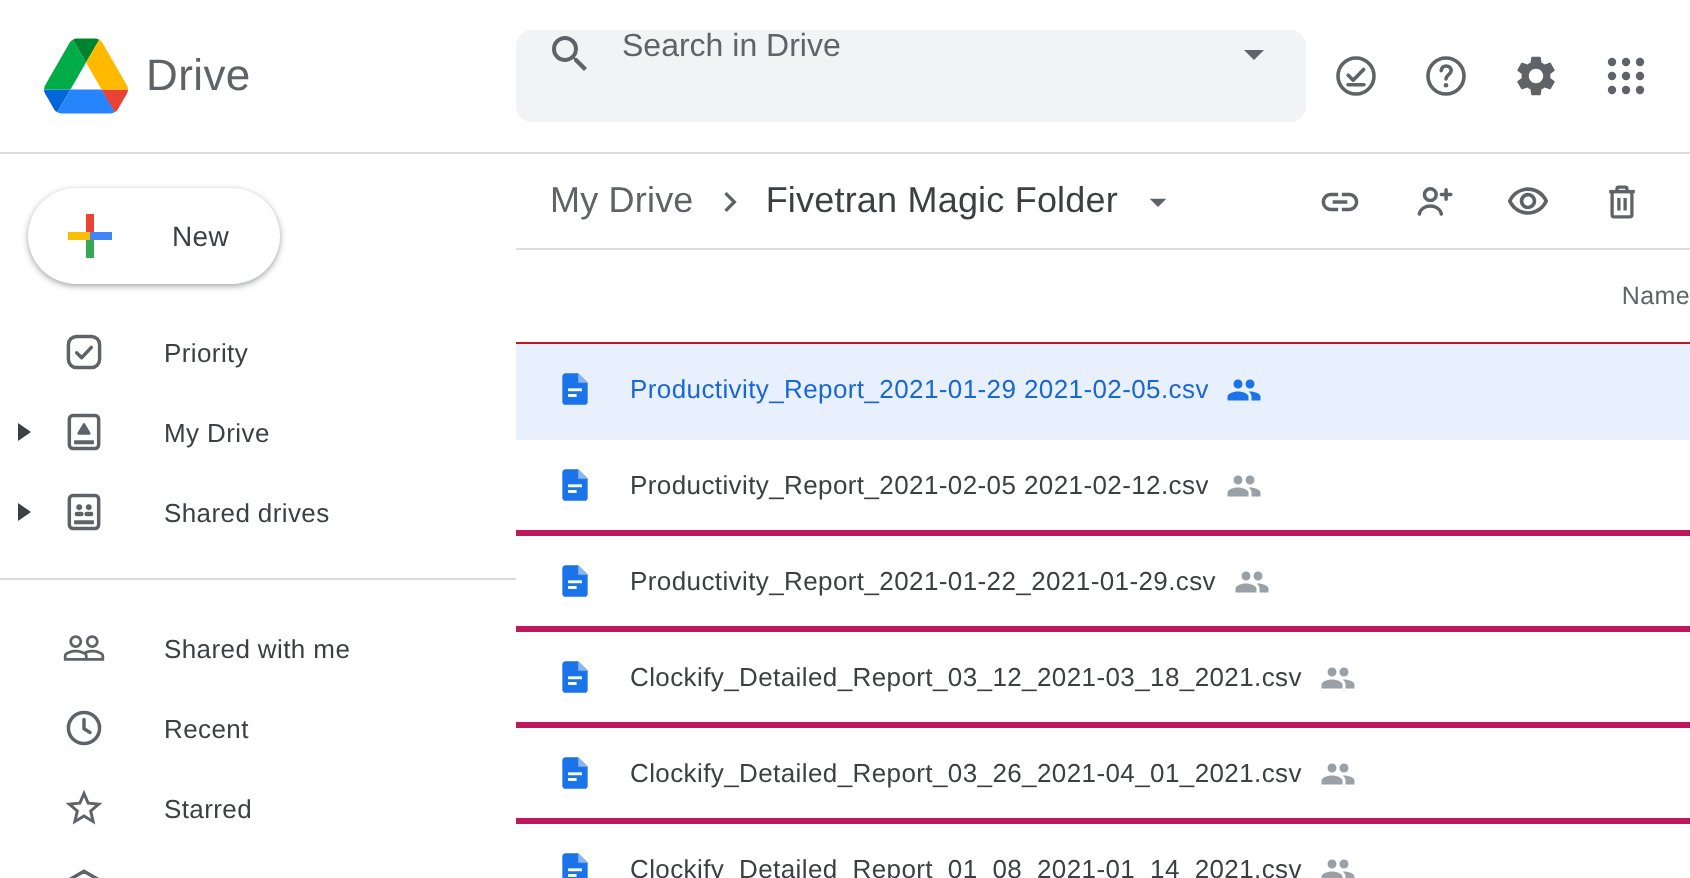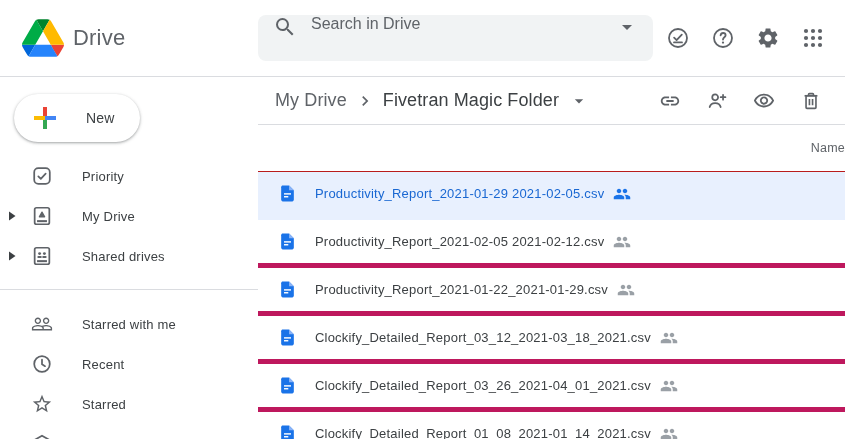--- a/index.html
+++ b/index.html
@@ -58,7 +58,7 @@
   .list-header .col-name { font-size:12.5px; font-weight:500; color:#5f6368; letter-spacing:.2px; }
 
   .file-list { flex:1; overflow:hidden; }
-  .file-row { height:48px; display:flex; align-items:center; padding-left:20px; border-bottom:5px solid #be185d; cursor:pointer; }
+  .file-row { height:48px; display:flex; align-items:center; padding-left:20px; border-bottom:3px solid #be185d; cursor:pointer; }
   .file-row .ficon { flex:none; display:flex; }
   .file-row .file-name { margin-left:18px; font-size:13px; font-weight:500; color:#3c4043; letter-spacing:.2px;
     white-space:nowrap; overflow:hidden; text-overflow:ellipsis; }

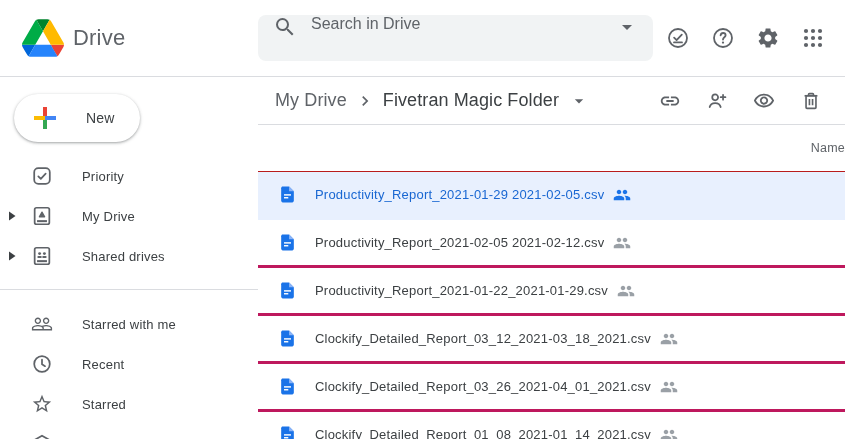--- a/index.html
+++ b/index.html
@@ -209,7 +209,7 @@
               <path d="M16.5 13c-1.2 0-3.07.34-4.5 1-1.43-.67-3.3-1-4.5-1C5.33 13 1 14.08 1 16.25V19h22v-2.75c0-2.17-4.33-3.25-6.5-3.25zm-4 4.5h-10v-1.25c0-.54 2.56-1.75 5-1.75s5 1.21 5 1.75v1.25zm9 0H14v-1.25c0-.46-.2-.86-.52-1.22.88-.3 1.96-.53 3.02-.53 2.44 0 5 1.21 5 1.75v1.25zM7.5 12c1.93 0 3.5-1.57 3.5-3.5S9.43 5 7.5 5 4 6.57 4 8.5 5.57 12 7.5 12zm0-5.5c1.1 0 2 .9 2 2s-.9 2-2 2-2-.9-2-2 .9-2 2-2zm9 5.5c1.93 0 3.5-1.57 3.5-3.5S18.43 5 16.5 5 13 6.57 13 8.5s1.57 3.5 3.5 3.5zm0-5.5c1.1 0 2 .9 2 2s-.9 2-2 2-2-.9-2-2 .9-2 2-2z"></path>
             </svg>
           </span>
-          <span class="nlabel">Starred with me</span>
+          <span class="nlabel">Shared with me</span>
         </div>
 
         <div class="nav-item">

